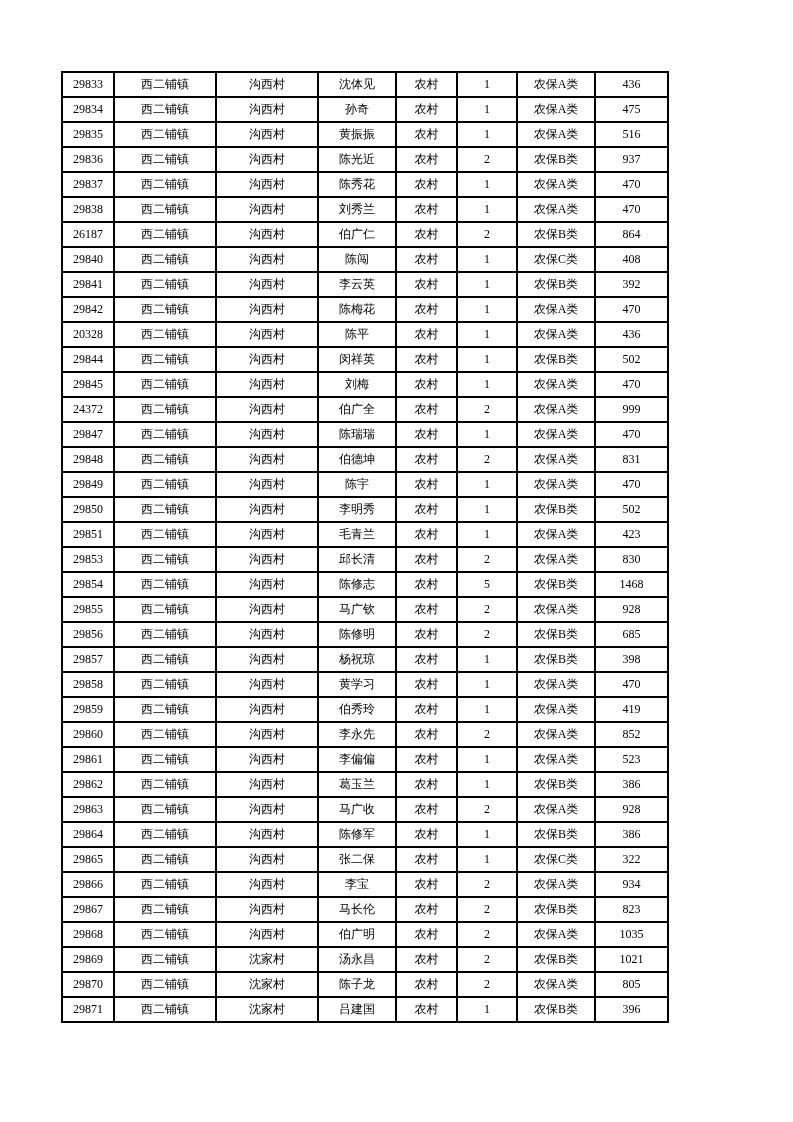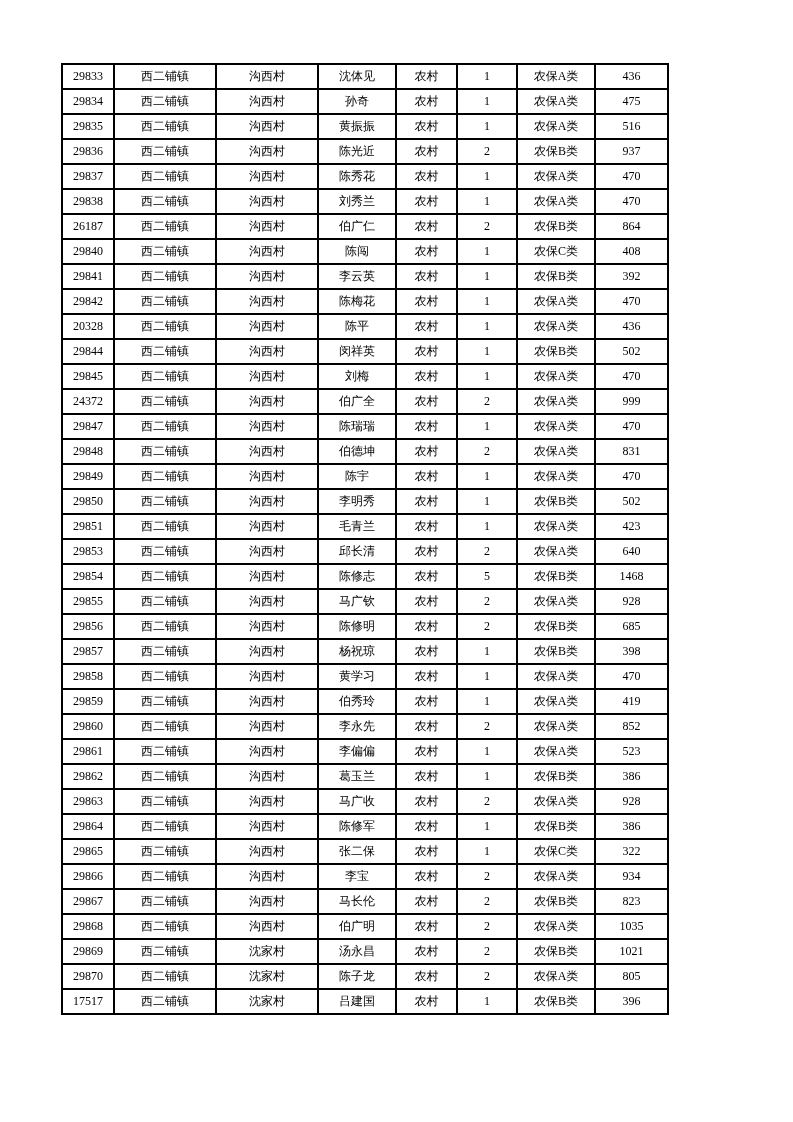--- a/index.html
+++ b/index.html
@@ -24,7 +24,7 @@
   table.grid {
     position: absolute;
     left: 61px;
-    top: 63px;
+    top: 71px;
     border-collapse: separate;
     border-spacing: 0;
     table-layout: fixed;

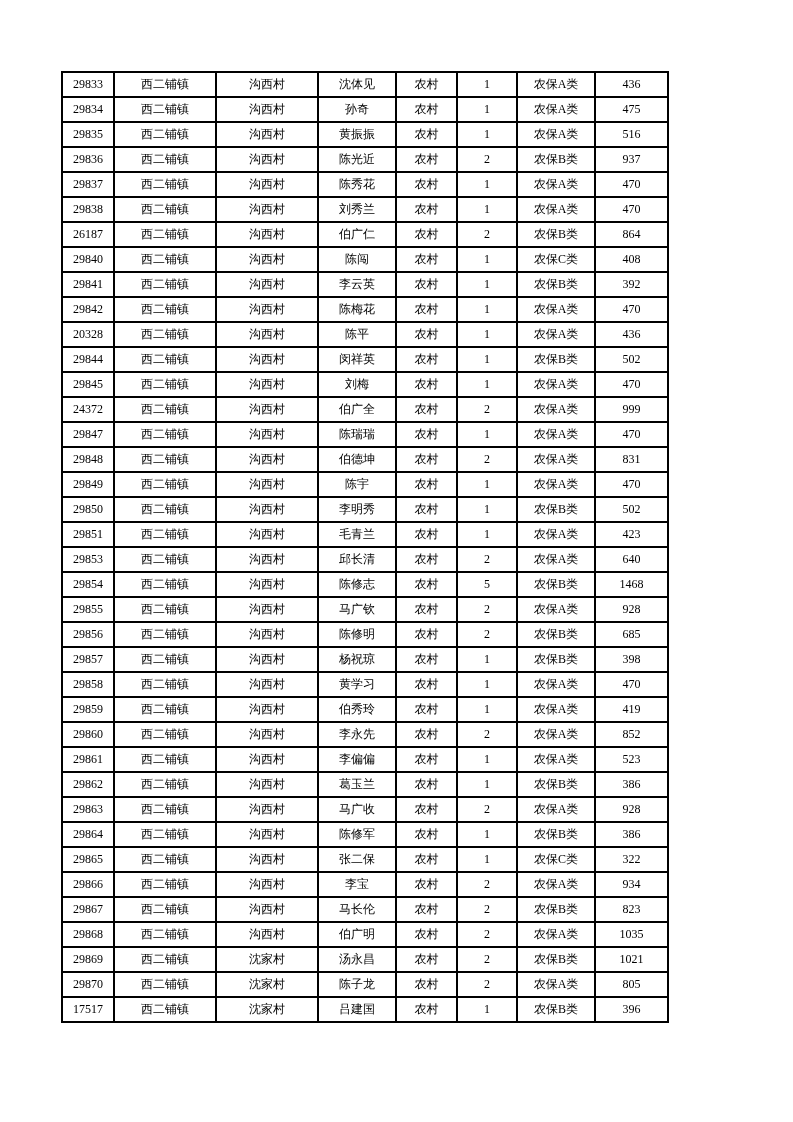--- a/index.html
+++ b/index.html
@@ -266,7 +266,7 @@
     <td>农村</td>
     <td>2</td>
     <td>农保A类</td>
-    <td>640</td>
+    <td>830</td>
   </tr>
         <tr>
     <td>29854</td>

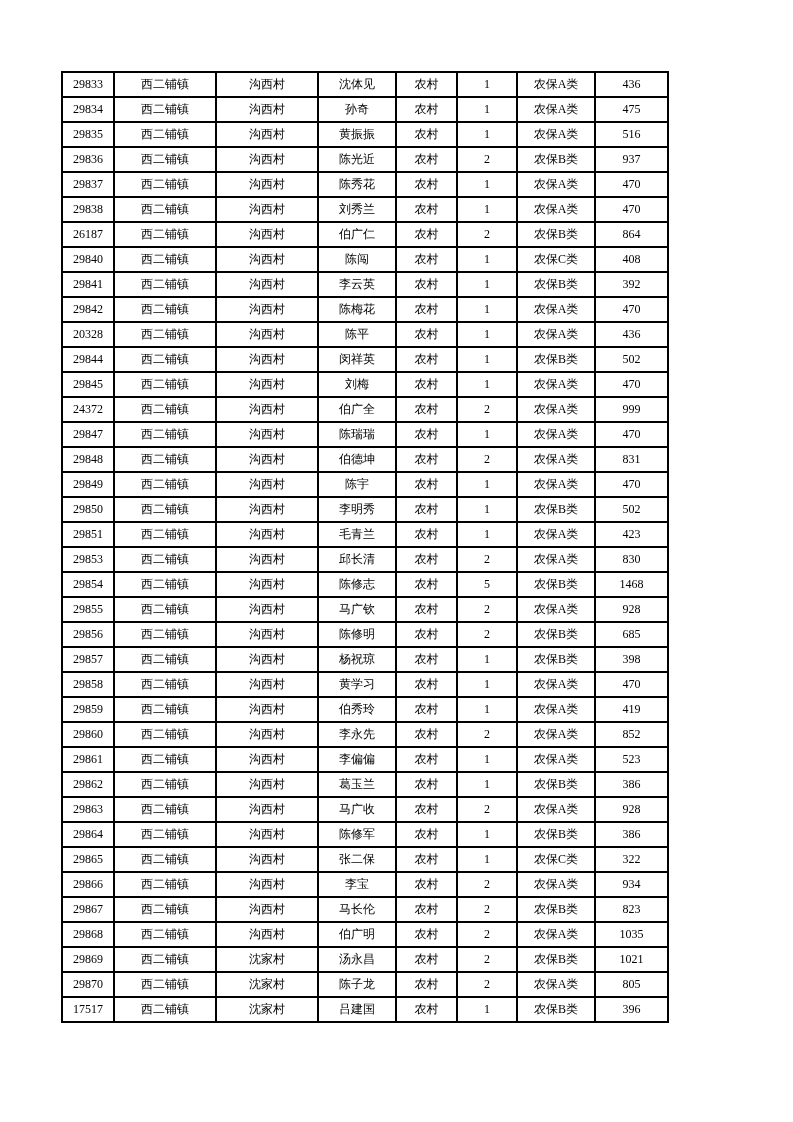--- a/index.html
+++ b/index.html
@@ -439,7 +439,7 @@
     <td>805</td>
   </tr>
         <tr>
-    <td>17517</td>
+    <td>29871</td>
     <td>西二铺镇</td>
     <td>沈家村</td>
     <td>吕建国</td>

